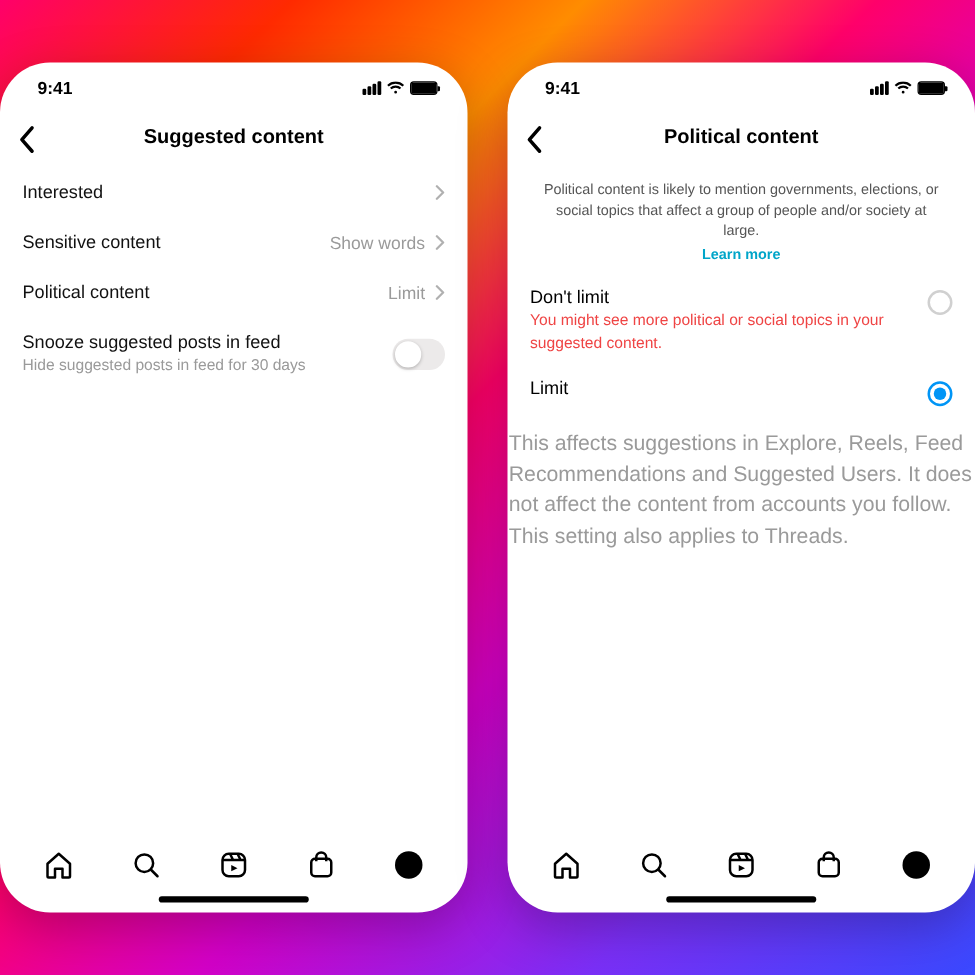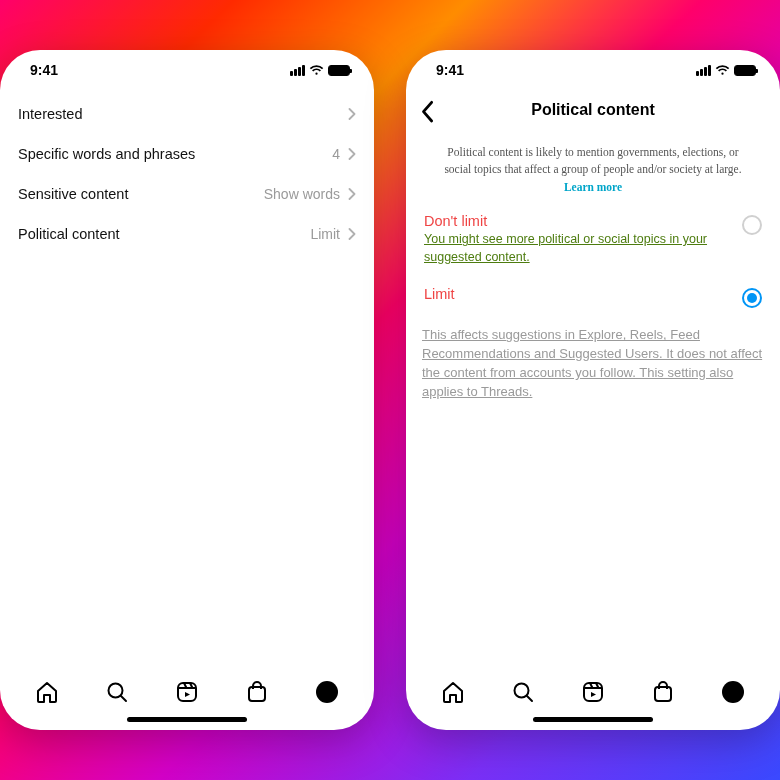--- a/index.html
+++ b/index.html
@@ -139,6 +139,14 @@
     </div>
   </div>
 
+  <div class="nav-header">
+    <div class="back-chevron">
+      <svg viewBox="0 0 12 20">
+          <path d="M10 2L3 10l7 8" stroke="#000" stroke-width="2.4" fill="none" stroke-linecap="round" stroke-linejoin="round"></path>
+        </svg>
+    </div>
+    <div class="nav-title">Suggested content</div>
+  </div>
 
   <div class="content">
     <div class="row">

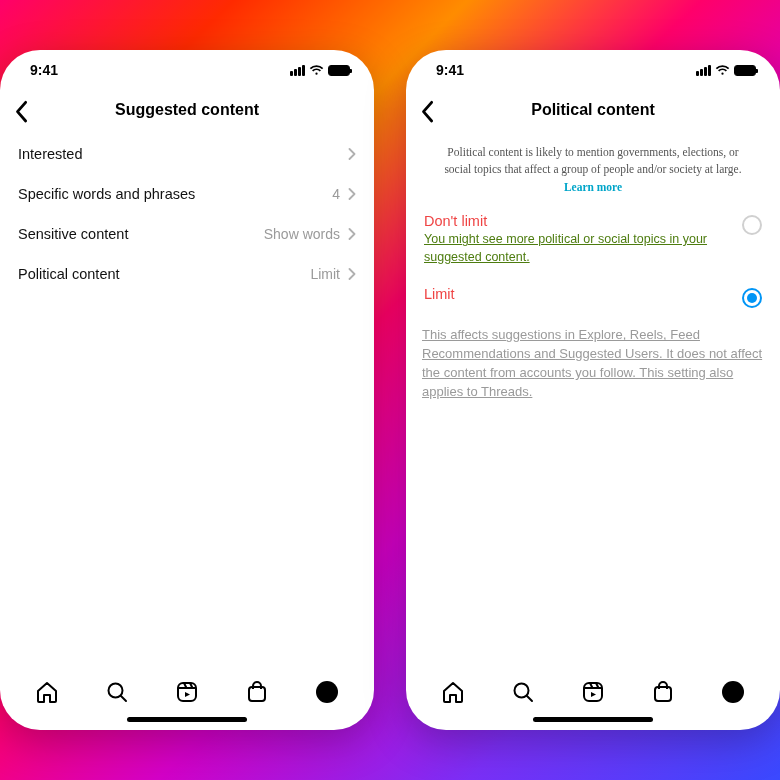--- a/index.html
+++ b/index.html
@@ -85,7 +85,7 @@
     box-shadow: 0 1px 3px rgba(0,0,0,0.25);
   }
 
-  .intro-block { padding: 10px 28px 6px; text-align:center;font-family:Liberation Serif, serif; }
+  .intro-block { padding: 10px 28px 6px; text-align:center; }
   .intro-text { font-size: 11.5px; color:#555; line-height:1.45; }
   .learn-link { font-size: 11.5px; color:#00a5c9; font-weight:600; margin-top:1px; display:inline-block; cursor:pointer;}
 

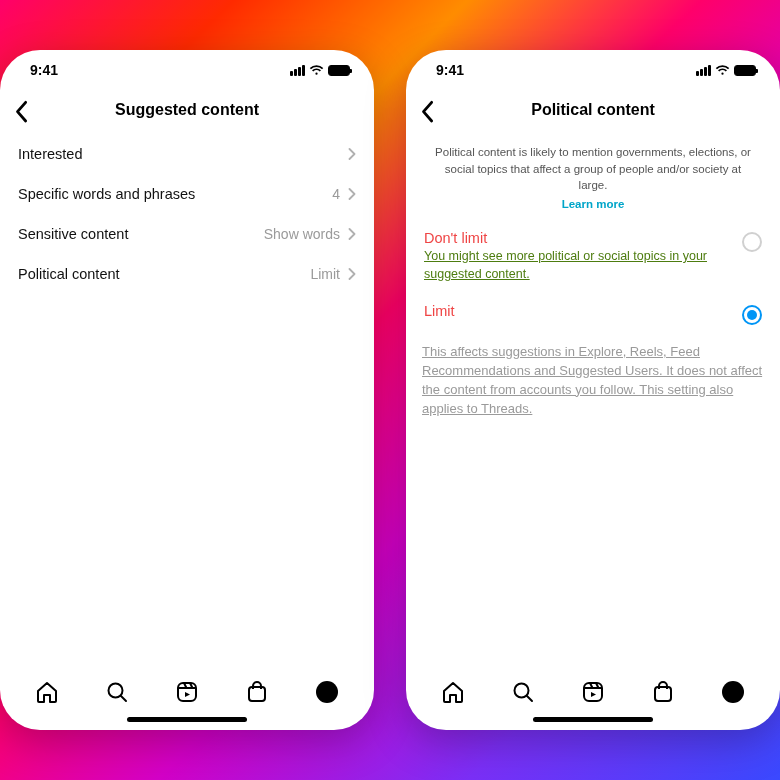--- a/index.html
+++ b/index.html
@@ -159,15 +159,6 @@
       </div>
     </div>
     <div class="row">
-      <div class="row-main">Specific words and phrases</div>
-      <div class="row-right">
-        <span>4</span>
-        <svg class="chevron-right" viewBox="0 0 8 12">
-            <path d="M1.5 1l5 5-5 5" stroke="#b0b0b0" stroke-width="1.8" fill="none" stroke-linecap="round" stroke-linejoin="round"></path>
-          </svg>
-      </div>
-    </div>
-    <div class="row">
       <div class="row-main">Sensitive content</div>
       <div class="row-right">
         <span>Show words</span>

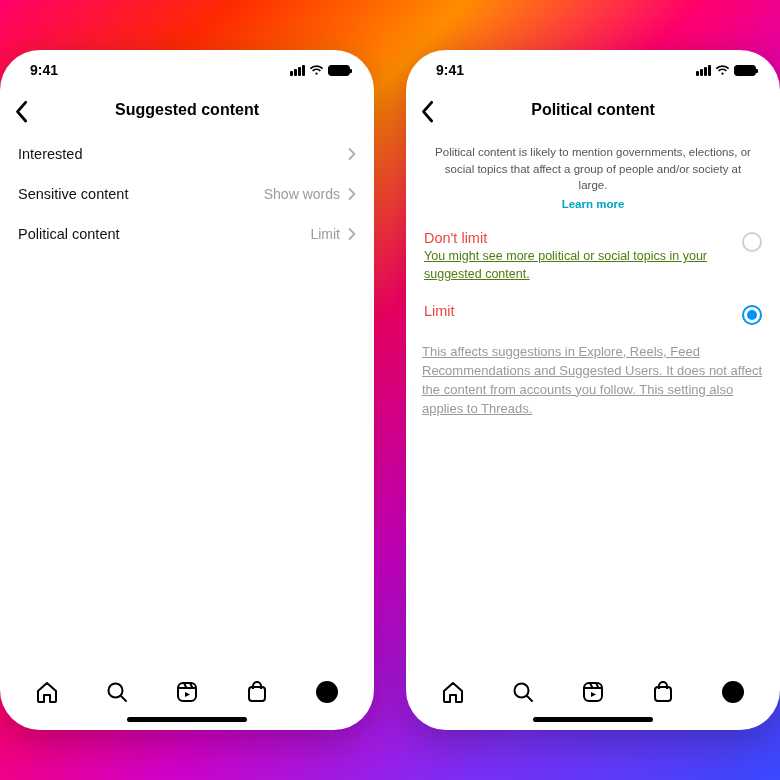--- a/index.html
+++ b/index.html
@@ -91,7 +91,7 @@
 
   .option-row { display:flex; align-items:flex-start; padding: 12px 18px 8px; gap:10px; cursor:pointer;}
   .option-text { flex:1; }
-  .option-title { font-size: 14.5px; color:#ef4444; }
+  .option-title { font-size: 14.5px; color:#000000; }
   .option-desc { font-size: 12.5px; color:#4d7c0f; line-height:1.4; margin-top:2px;text-decoration:underline; }
   .radio {
     width:20px; height:20px; border-radius:50%; border:2px solid #d0d0d0;

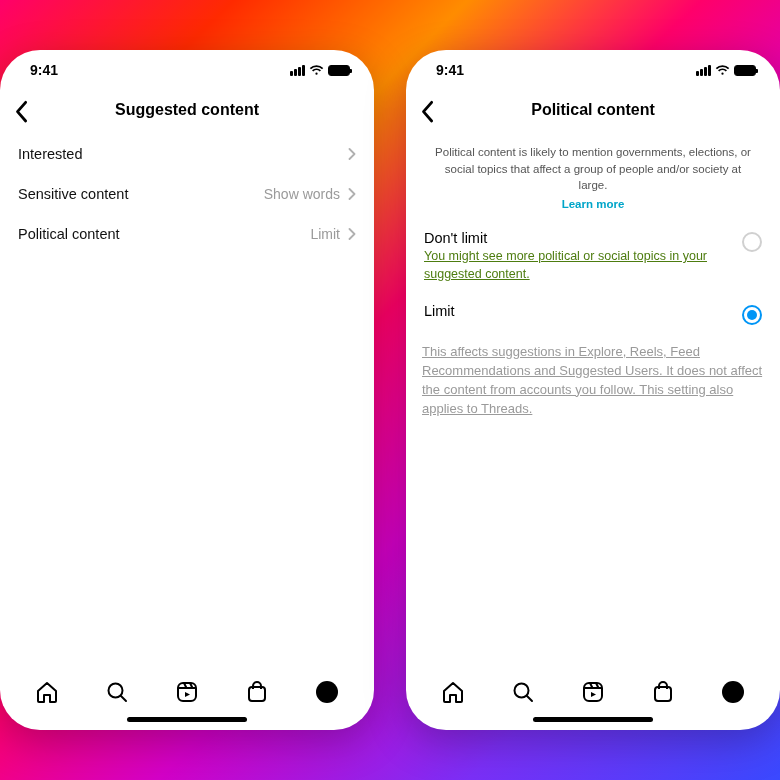--- a/index.html
+++ b/index.html
@@ -92,7 +92,7 @@
   .option-row { display:flex; align-items:flex-start; padding: 12px 18px 8px; gap:10px; cursor:pointer;}
   .option-text { flex:1; }
   .option-title { font-size: 14.5px; color:#000000; }
-  .option-desc { font-size: 12.5px; color:#4d7c0f; line-height:1.4; margin-top:2px;text-decoration:underline; }
+  .option-desc { font-size: 12.5px; color:#ef4444; line-height:1.4; margin-top:2px; }
   .radio {
     width:20px; height:20px; border-radius:50%; border:2px solid #d0d0d0;
     flex-shrink:0; margin-top:2px; position:relative;

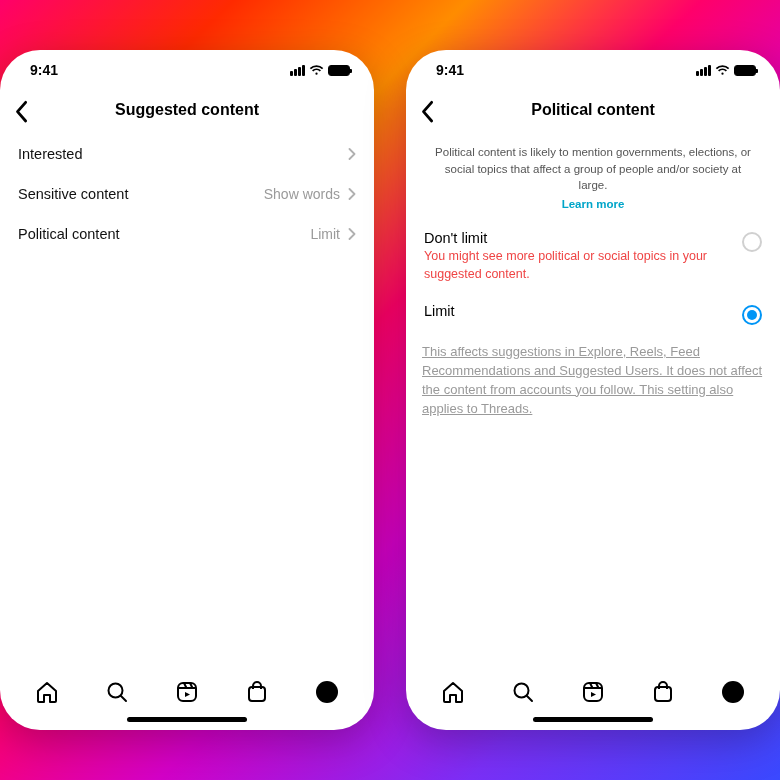--- a/index.html
+++ b/index.html
@@ -176,6 +176,15 @@
           </svg>
       </div>
     </div>
+    <div class="row" style="cursor:default">
+      <div>
+        <div class="row-main">Snooze suggested posts in feed</div>
+        <div class="row-sub">Hide suggested posts in feed for 30 days</div>
+      </div>
+      <div class="toggle">
+        <div class="toggle-knob"></div>
+      </div>
+    </div>
   </div>
 
   <div class="tab-bar">

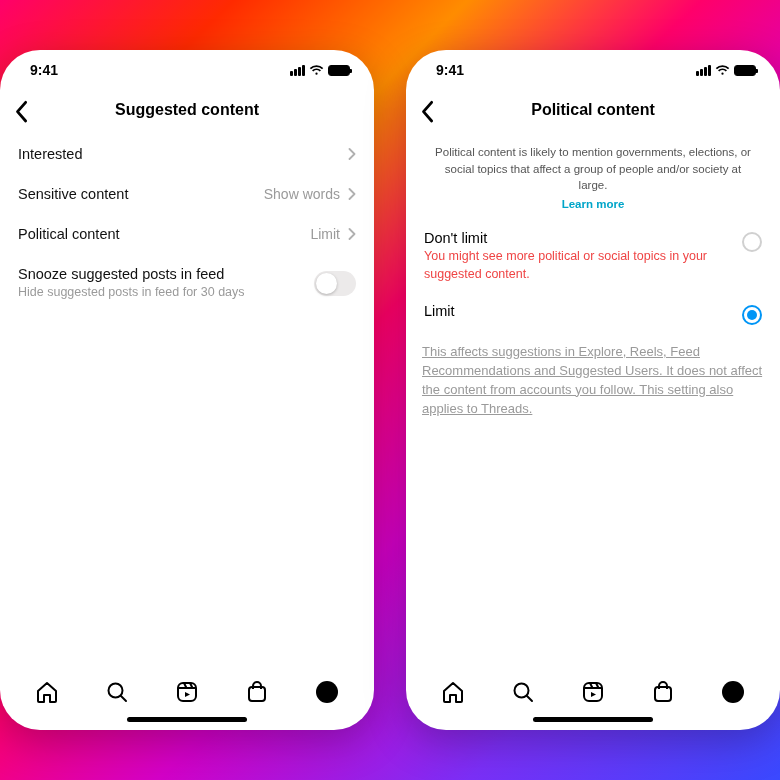--- a/index.html
+++ b/index.html
@@ -101,7 +101,7 @@
   .radio.selected::after {
     content:""; position:absolute; inset:3px; background:#0095f6; border-radius:50%;
   }
-  .footnote { font-size: 13px; color:#9a9a9a; line-height:1.45; padding: 10px 16px; text-decoration: underline; }
+  .footnote { font-size: 17px; color:#9a9a9a; line-height:1.45; padding: 10px 1px; }
 
   .tab-bar {
     height: 50px;

